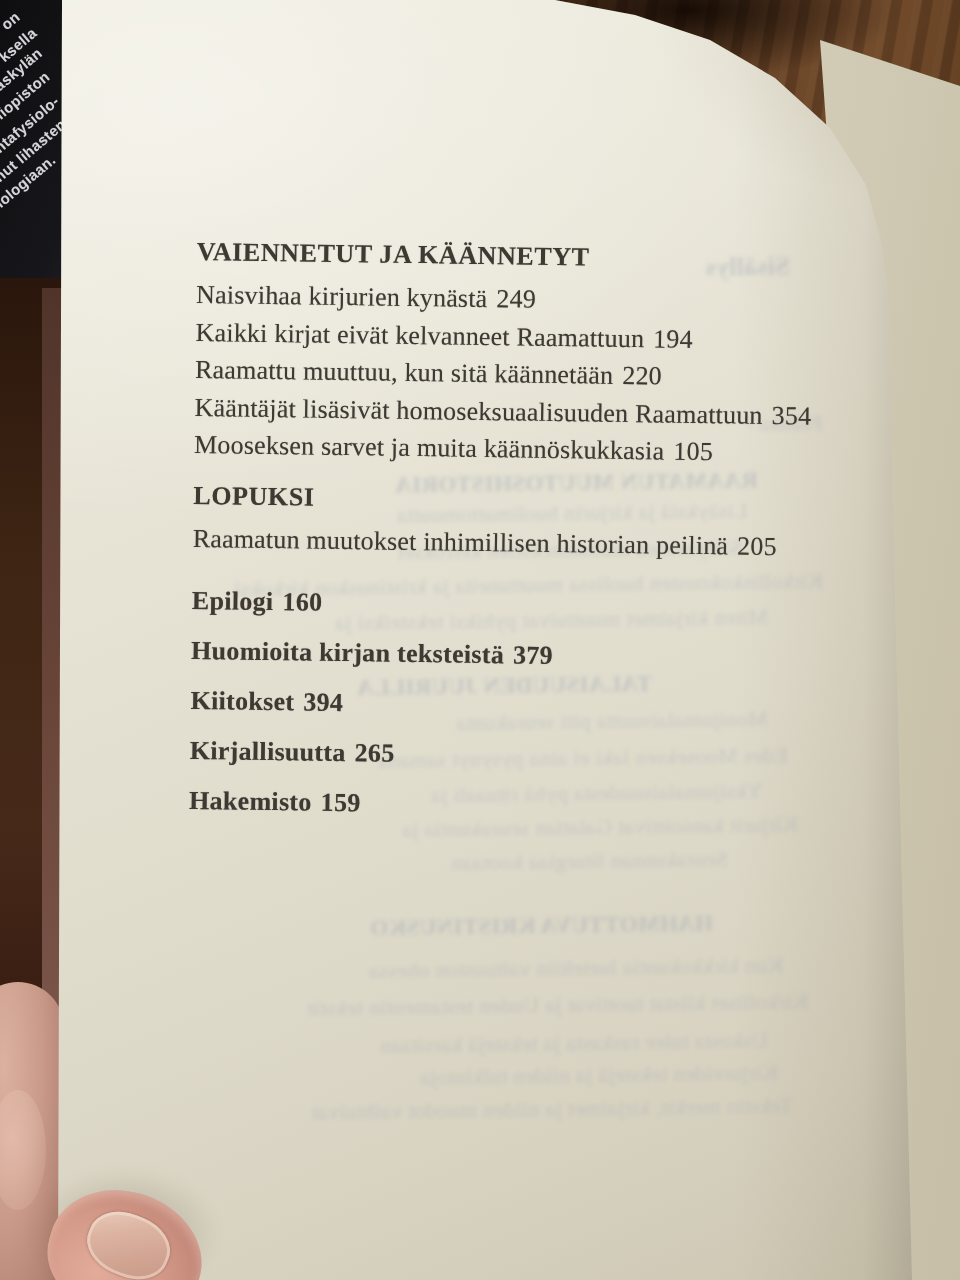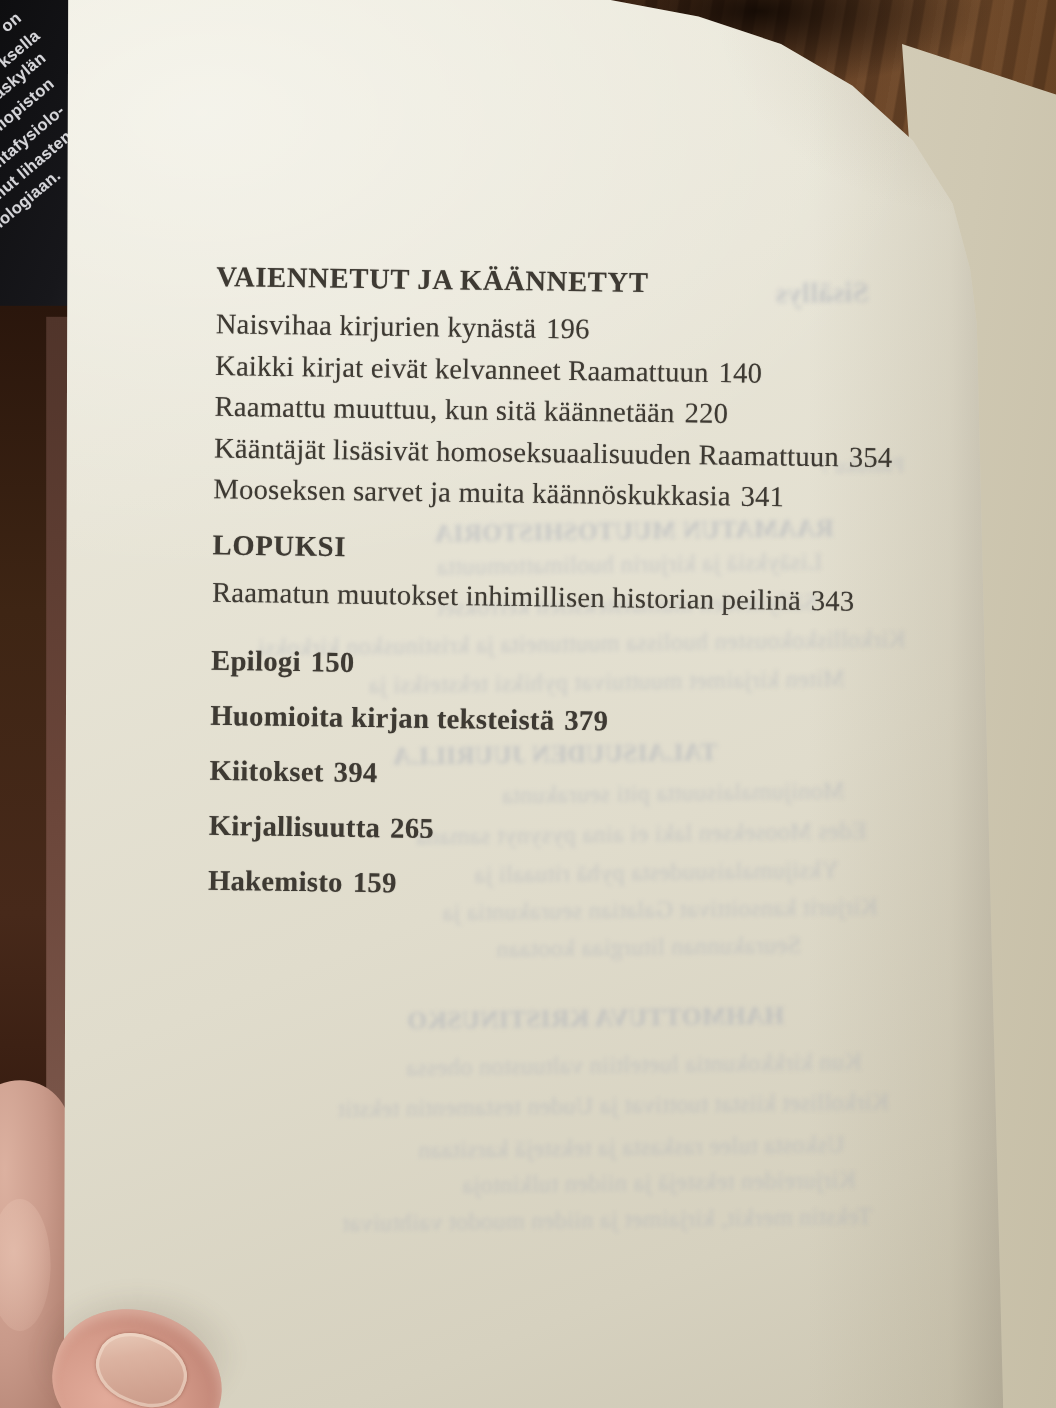--- a/index.html
+++ b/index.html
@@ -130,7 +130,7 @@
 
   <div class="abs" id="toc">
     <div class="toc-heading">VAIENNETUT JA KÄÄNNETYT</div>
-    <div class="toc-item"><span>Naisvihaa kirjurien kynästä</span><span class="pagenum">196</span></div>
+    <div class="toc-item"><span>Naisvihaa kirjurien kynästä</span><span class="pagenum">249</span></div>
     <div class="toc-item"><span>Kaikki kirjat eivät kelvanneet Raamattuun</span><span class="pagenum">140</span></div>
     <div class="toc-item"><span>Raamattu muuttuu, kun sitä käännetään</span><span class="pagenum">220</span></div>
     <div class="toc-item"><span>Kääntäjät lisäsivät homoseksuaalisuuden Raamattuun</span><span class="pagenum">354</span></div>

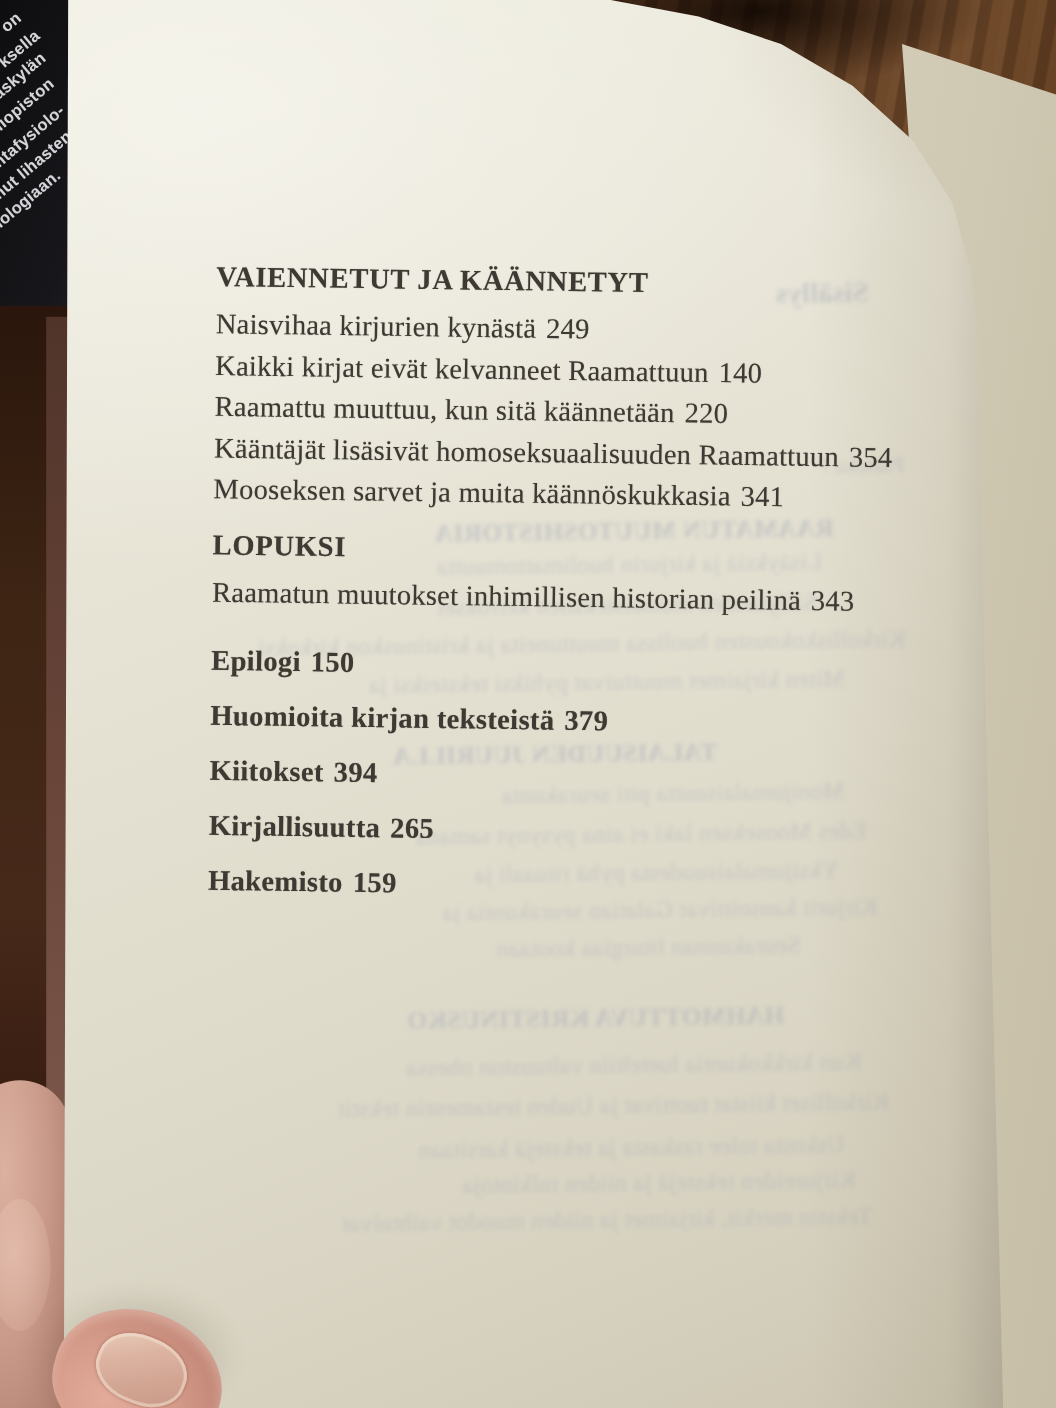--- a/index.html
+++ b/index.html
@@ -131,7 +131,7 @@
   <div class="abs" id="toc">
     <div class="toc-heading">VAIENNETUT JA KÄÄNNETYT</div>
     <div class="toc-item"><span>Naisvihaa kirjurien kynästä</span><span class="pagenum">249</span></div>
-    <div class="toc-item"><span>Kaikki kirjat eivät kelvanneet Raamattuun</span><span class="pagenum">140</span></div>
+    <div class="toc-item"><span>Kaikki kirjat eivät kelvanneet Raamattuun</span><span class="pagenum">194</span></div>
     <div class="toc-item"><span>Raamattu muuttuu, kun sitä käännetään</span><span class="pagenum">220</span></div>
     <div class="toc-item"><span>Kääntäjät lisäsivät homoseksuaalisuuden Raamattuun</span><span class="pagenum">354</span></div>
     <div class="toc-item"><span>Mooseksen sarvet ja muita käännöskukkasia</span><span class="pagenum">341</span></div>

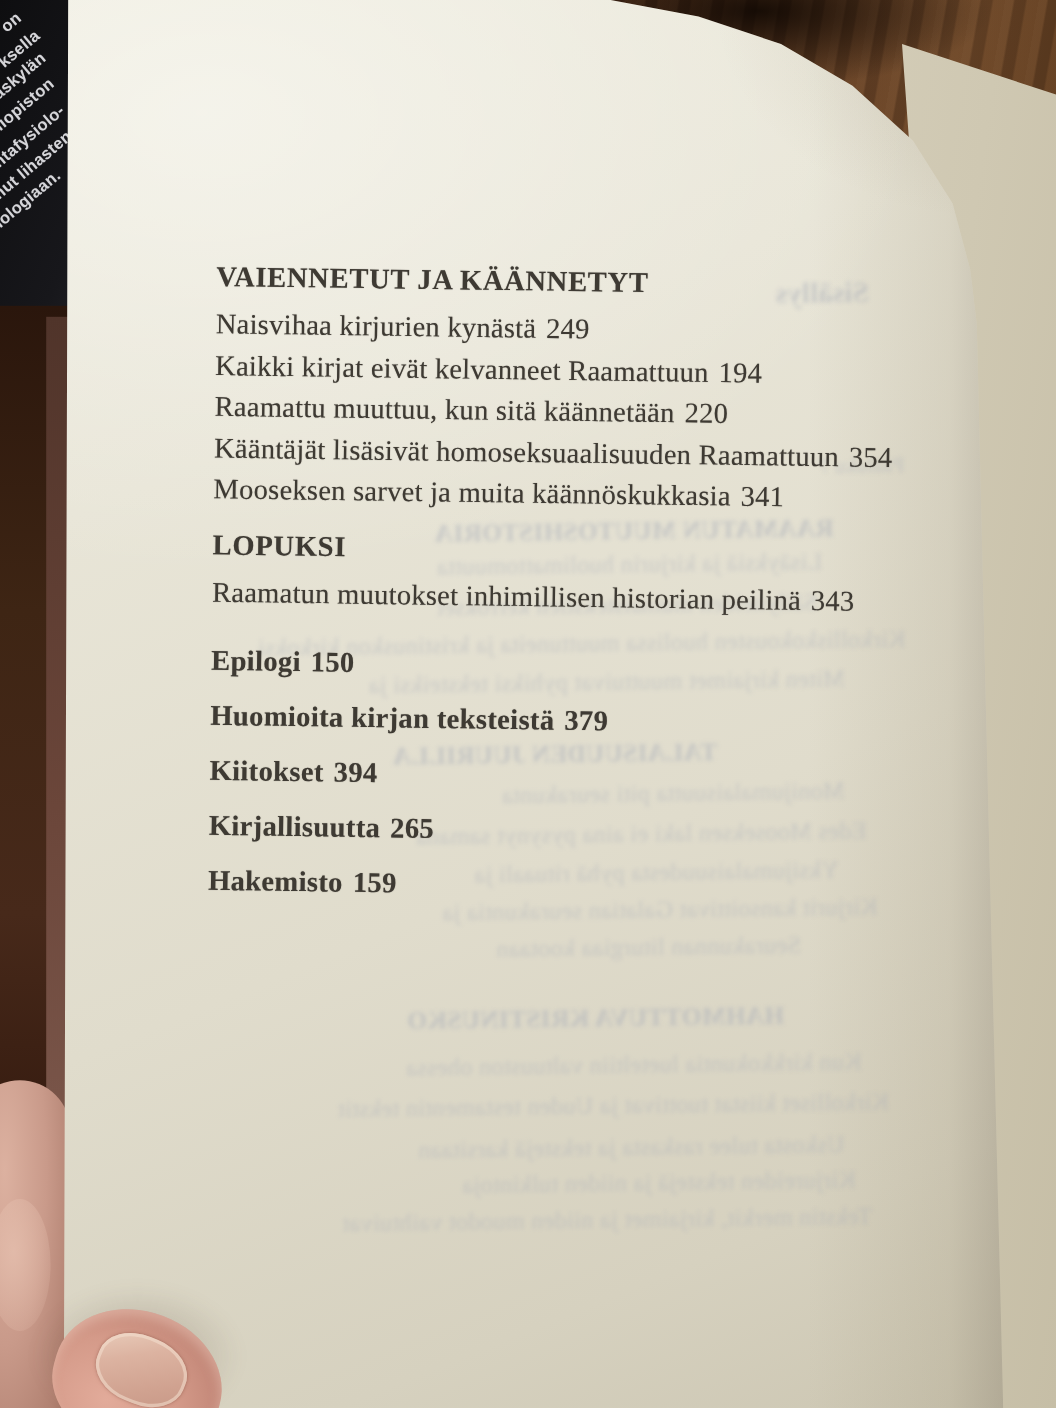--- a/index.html
+++ b/index.html
@@ -134,7 +134,7 @@
     <div class="toc-item"><span>Kaikki kirjat eivät kelvanneet Raamattuun</span><span class="pagenum">194</span></div>
     <div class="toc-item"><span>Raamattu muuttuu, kun sitä käännetään</span><span class="pagenum">220</span></div>
     <div class="toc-item"><span>Kääntäjät lisäsivät homoseksuaalisuuden Raamattuun</span><span class="pagenum">354</span></div>
-    <div class="toc-item"><span>Mooseksen sarvet ja muita käännöskukkasia</span><span class="pagenum">341</span></div>
+    <div class="toc-item"><span>Mooseksen sarvet ja muita käännöskukkasia</span><span class="pagenum">105</span></div>
 
     <div class="toc-heading gap">LOPUKSI</div>
     <div class="toc-item"><span>Raamatun muutokset inhimillisen historian peilinä</span><span class="pagenum">343</span></div>

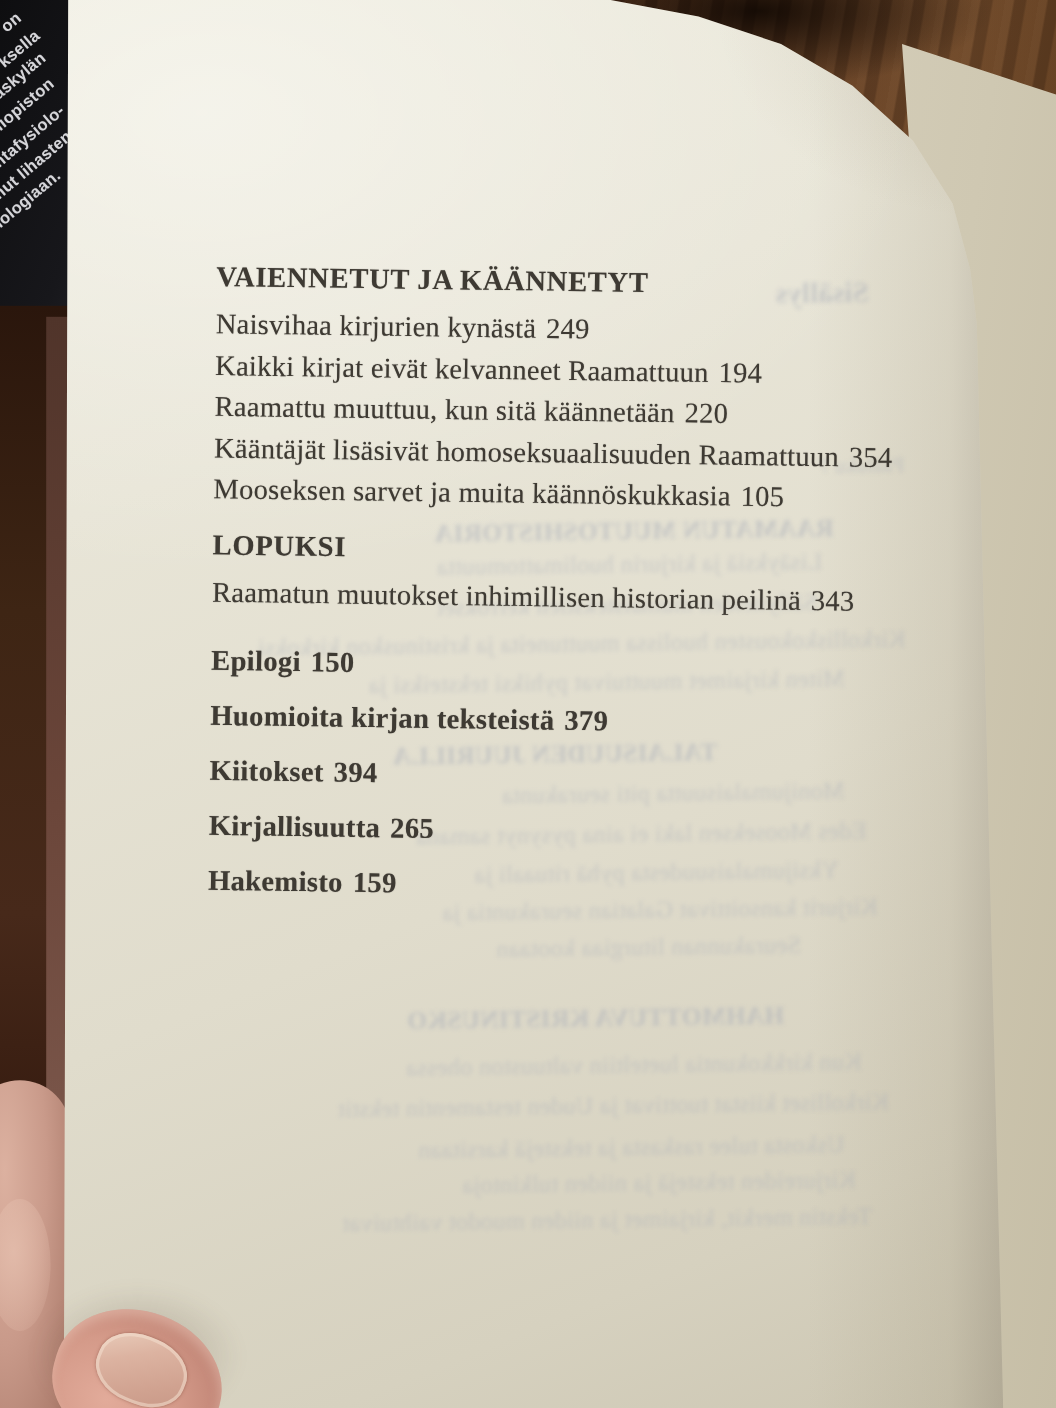--- a/index.html
+++ b/index.html
@@ -137,7 +137,7 @@
     <div class="toc-item"><span>Mooseksen sarvet ja muita käännöskukkasia</span><span class="pagenum">105</span></div>
 
     <div class="toc-heading gap">LOPUKSI</div>
-    <div class="toc-item"><span>Raamatun muutokset inhimillisen historian peilinä</span><span class="pagenum">343</span></div>
+    <div class="toc-item"><span>Raamatun muutokset inhimillisen historian peilinä</span><span class="pagenum">205</span></div>
 
     <div id="toc-entries">
       <div class="toc-entry"><span>Epilogi</span><span class="pagenum">150</span></div>

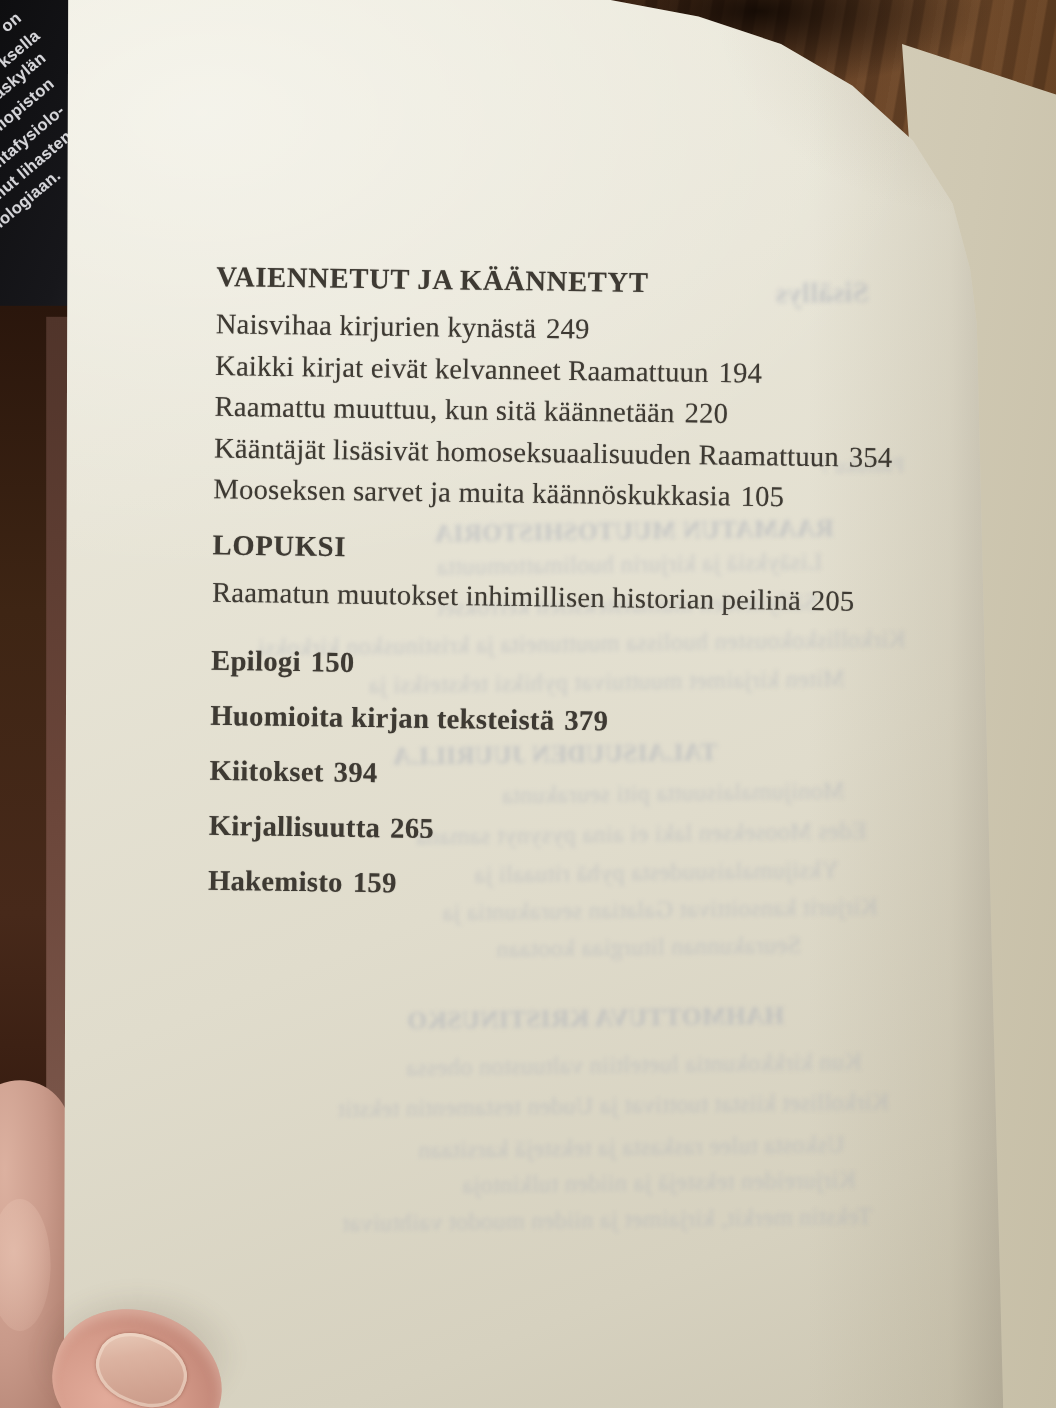--- a/index.html
+++ b/index.html
@@ -140,7 +140,7 @@
     <div class="toc-item"><span>Raamatun muutokset inhimillisen historian peilinä</span><span class="pagenum">205</span></div>
 
     <div id="toc-entries">
-      <div class="toc-entry"><span>Epilogi</span><span class="pagenum">150</span></div>
+      <div class="toc-entry"><span>Epilogi</span><span class="pagenum">160</span></div>
       <div class="toc-entry"><span>Huomioita kirjan teksteistä</span><span class="pagenum">379</span></div>
       <div class="toc-entry"><span>Kiitokset</span><span class="pagenum">394</span></div>
       <div class="toc-entry"><span>Kirjallisuutta</span><span class="pagenum">265</span></div>

